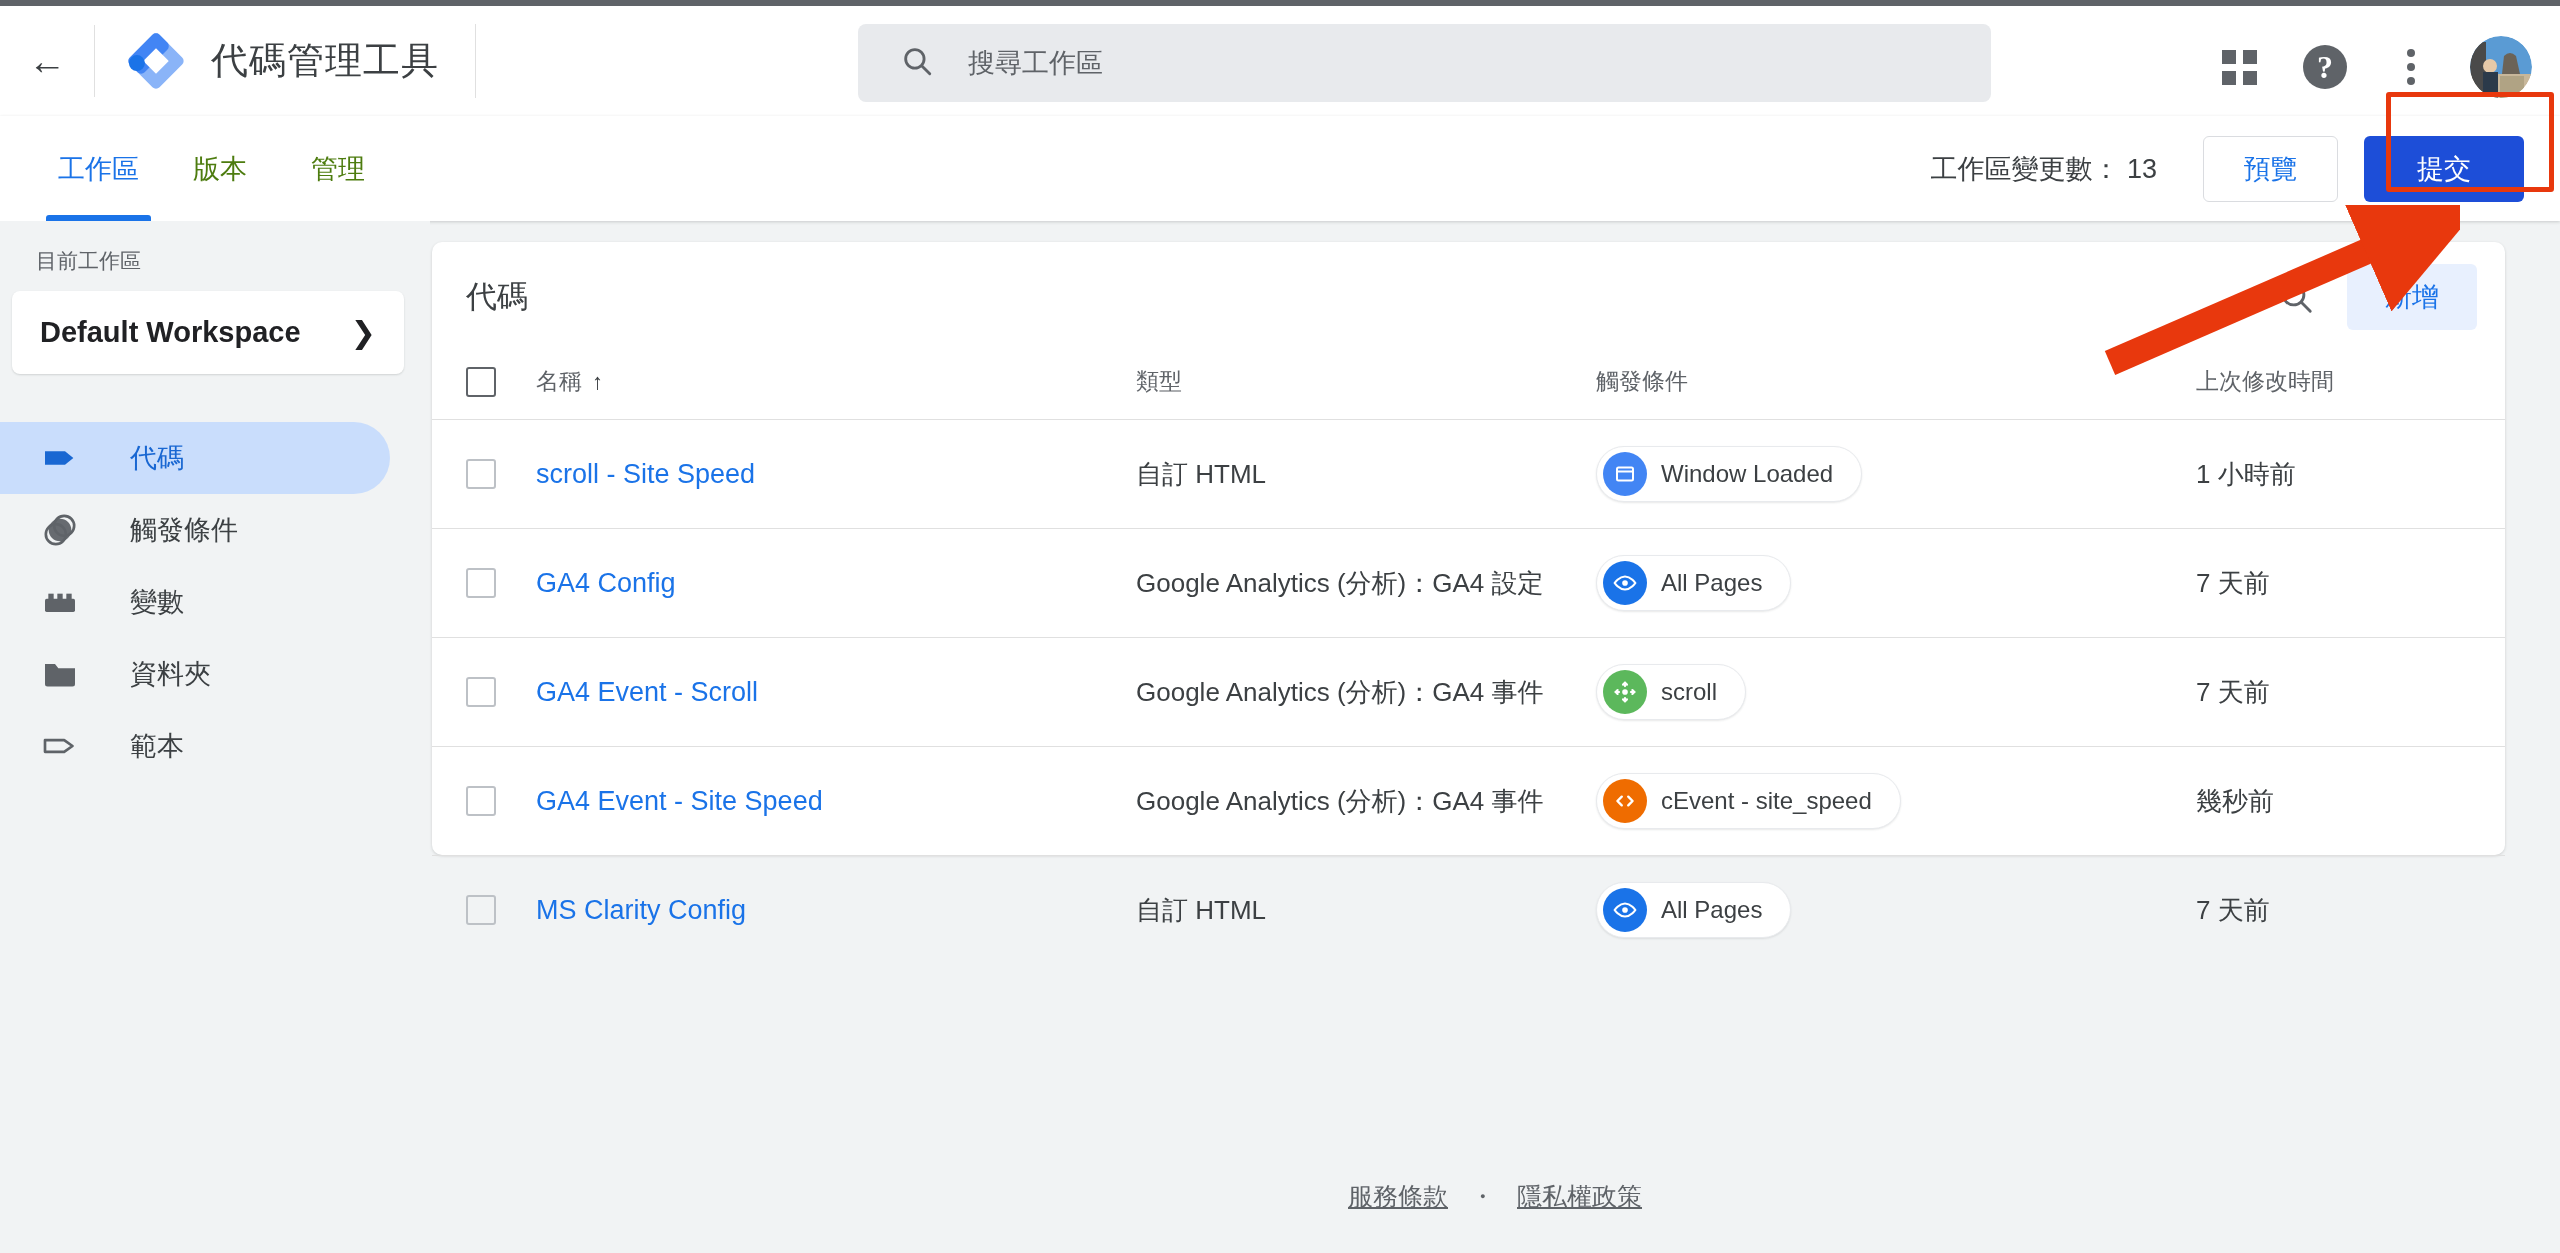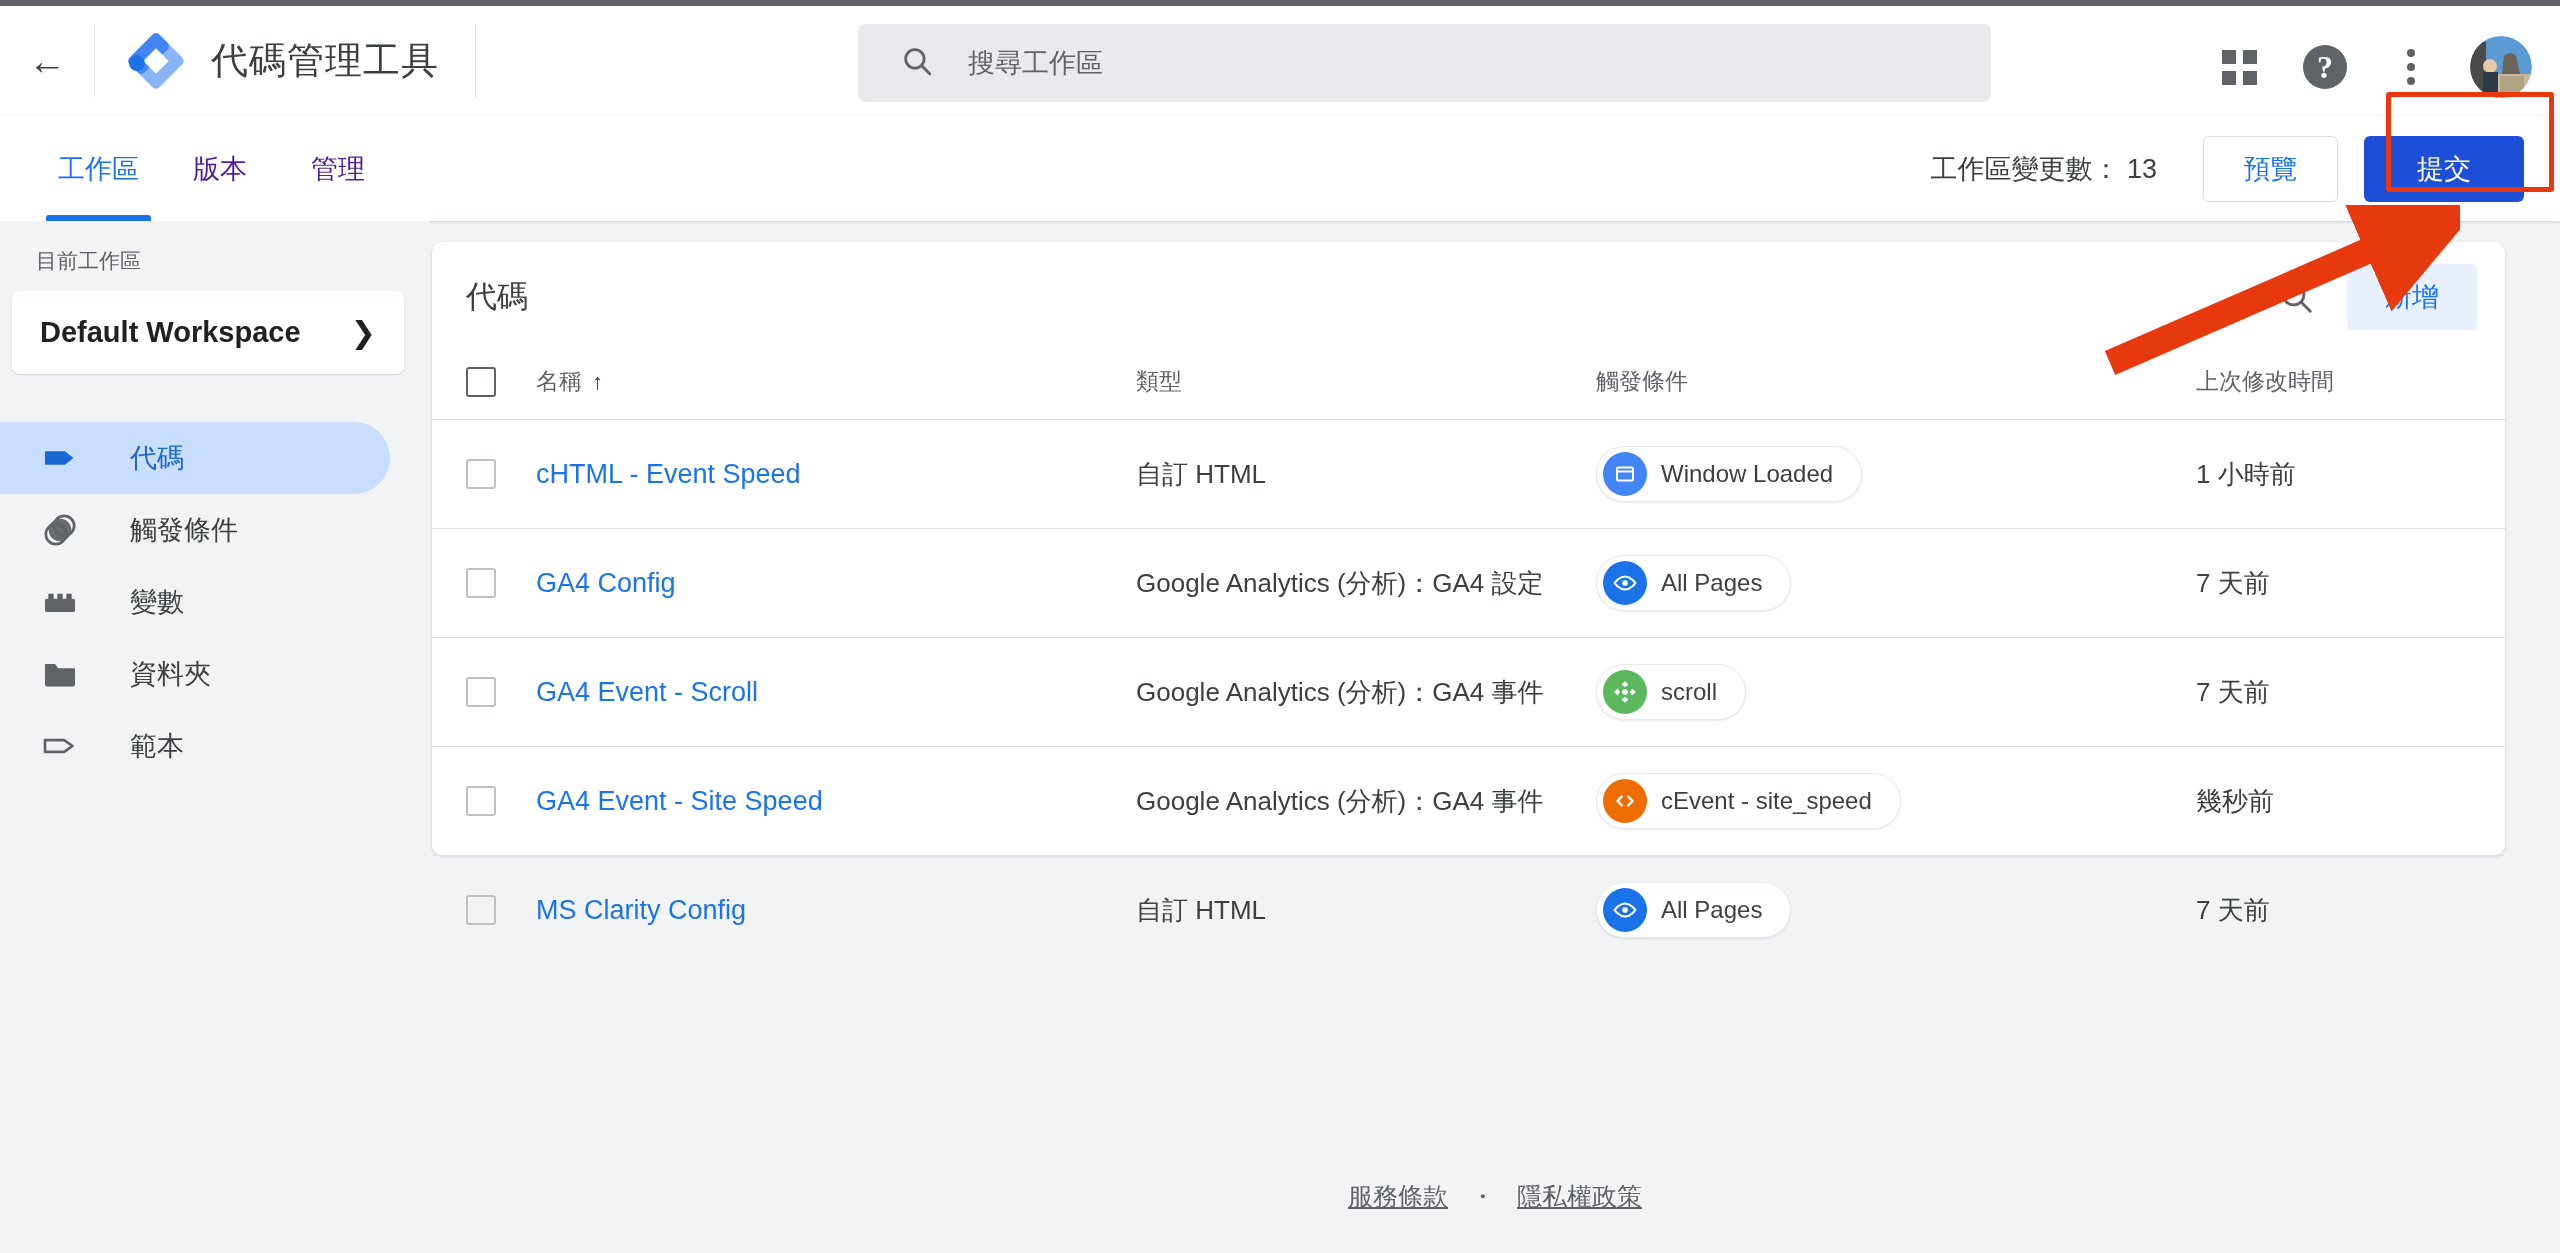--- a/index.html
+++ b/index.html
@@ -57,7 +57,7 @@
   .tab {
     min-width:118px; padding:0 22px; height:105px;
     display:flex; align-items:center; justify-content:center;
-    font-size:27px; color:#4c1d95; position:relative; cursor:pointer;
+    font-size:27px; color:#4d7c0f; position:relative; cursor:pointer;
   }
   .tab.active { color:#1a73e8; }
   .tab.active::after {

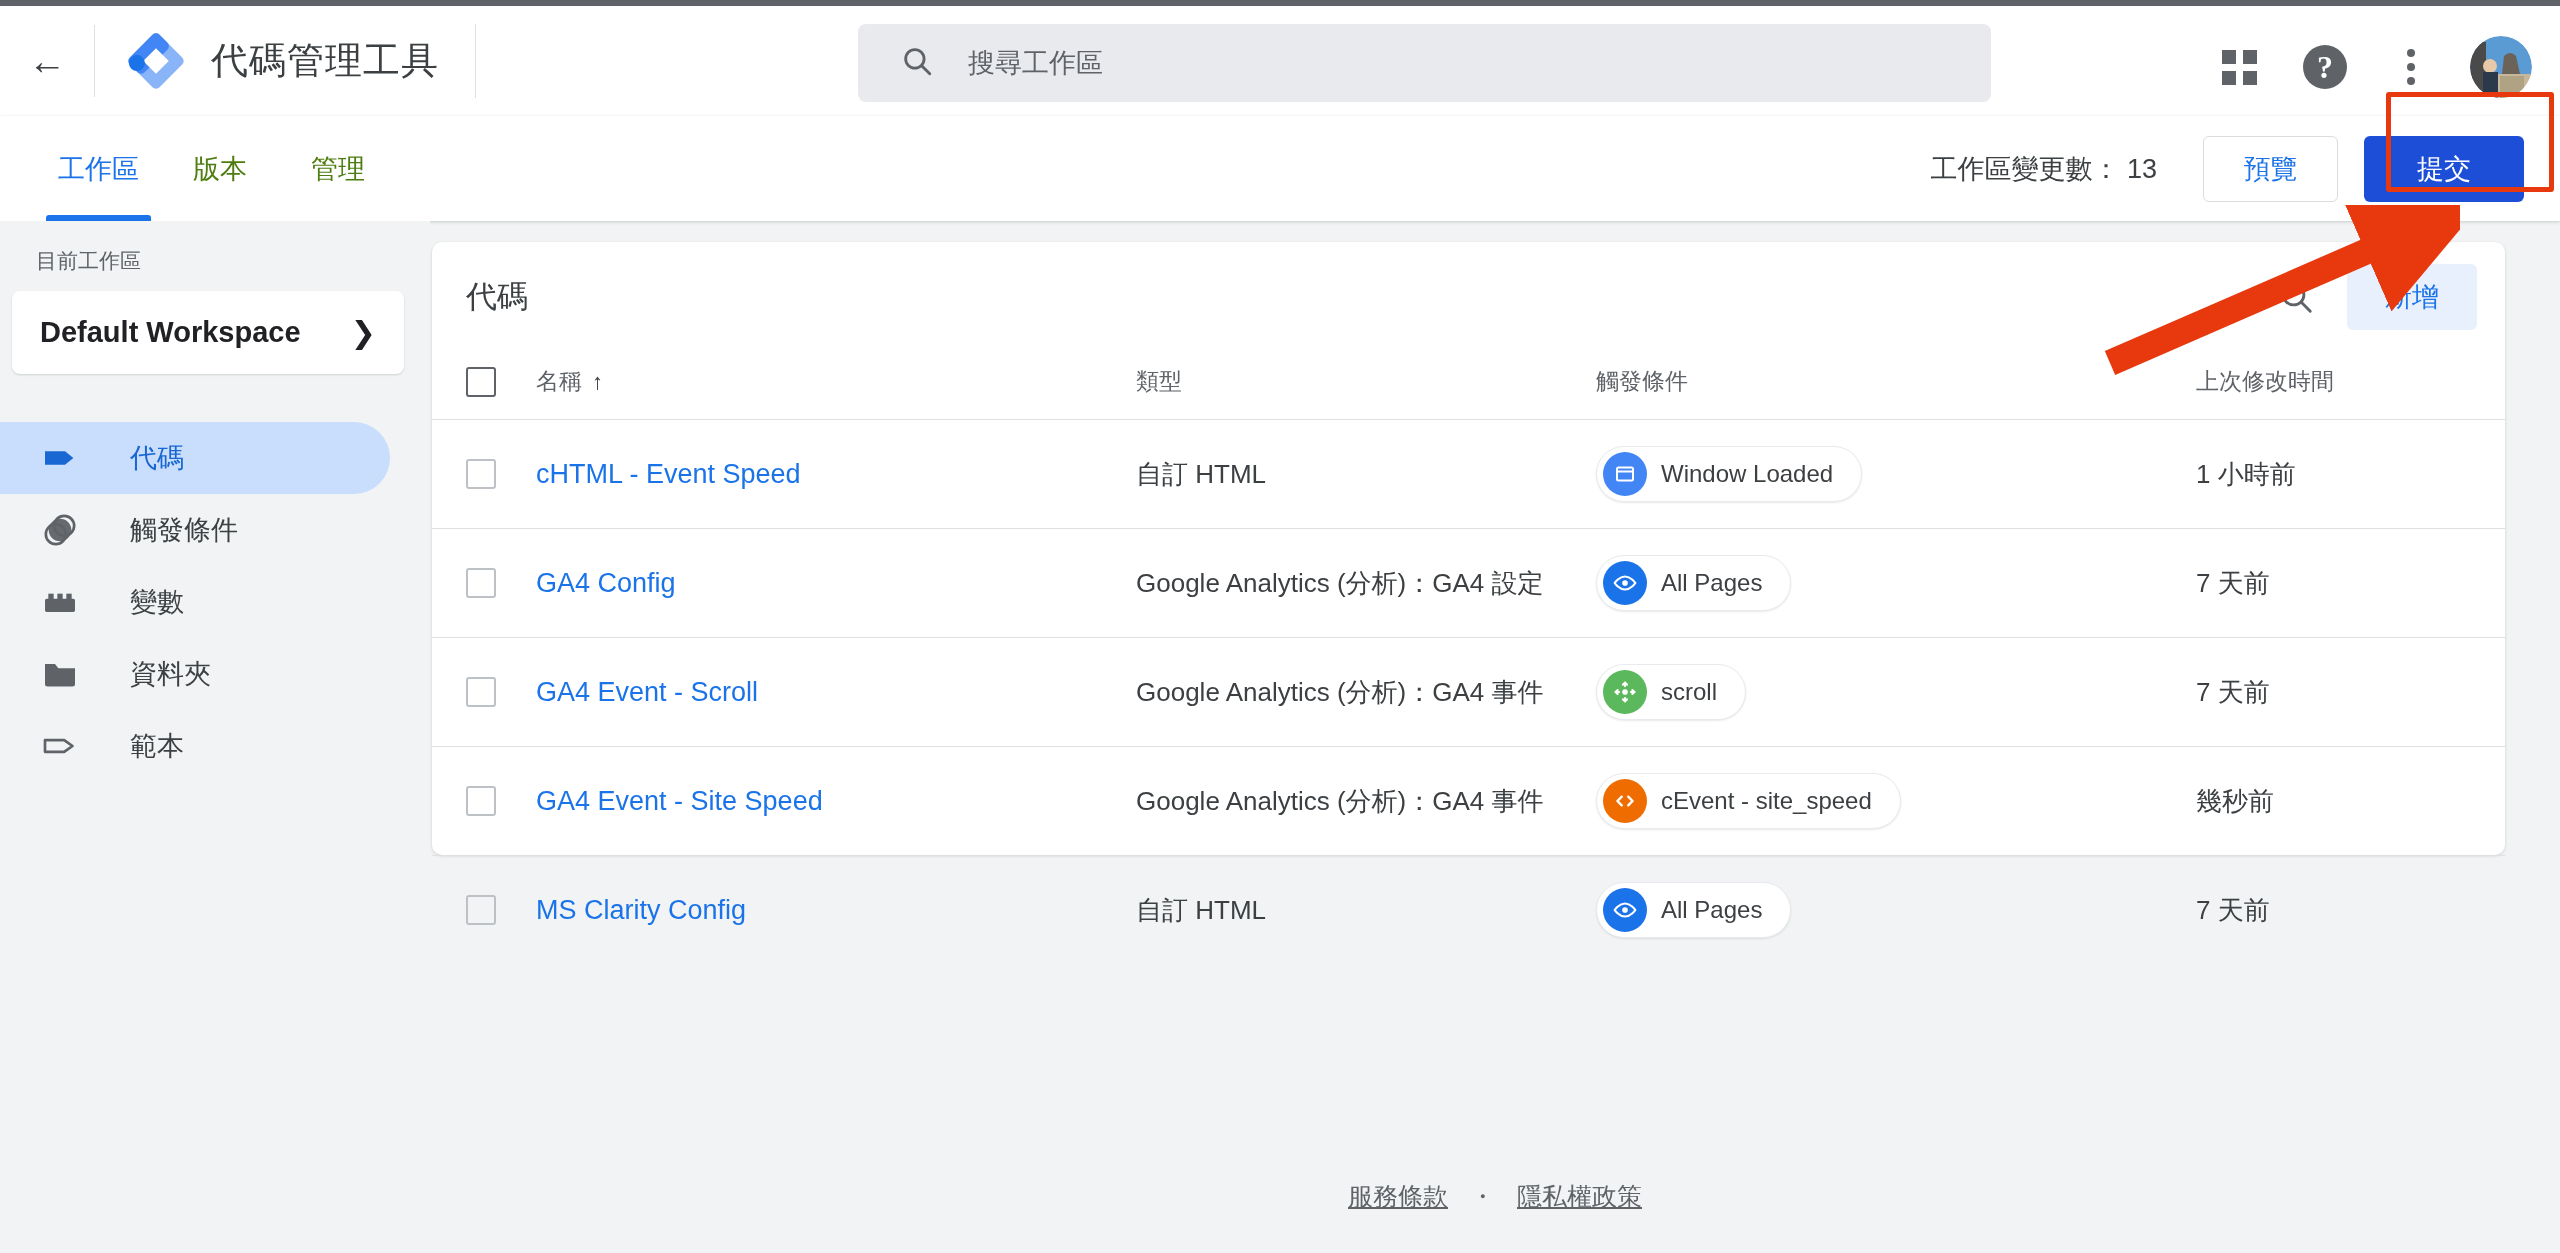--- a/index.html
+++ b/index.html
@@ -358,7 +358,7 @@
           <td class="col-cb">
               <span class="cbox"></span>
             </td>
-          <td class="col-name"><a class="tag-link">cHTML - Event Speed</a></td>
+          <td class="col-name"><a class="tag-link">scroll - Site Speed</a></td>
           <td class="col-type"><span>自訂 HTML</span></td>
           <td class="col-trig">
             <span class="chip">

